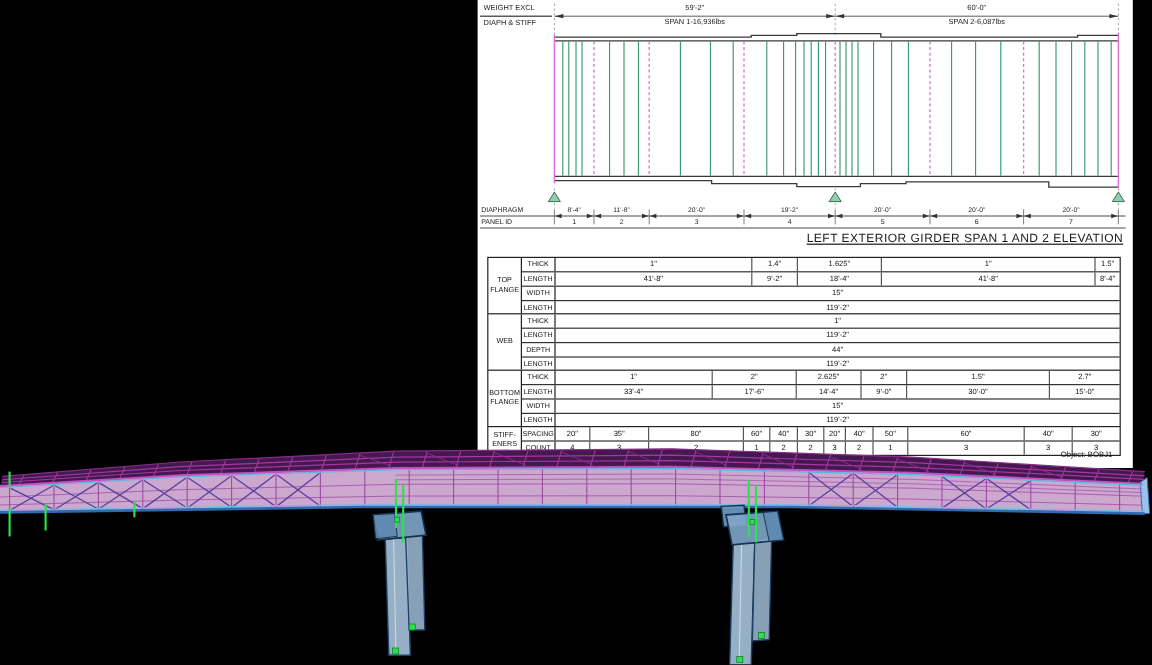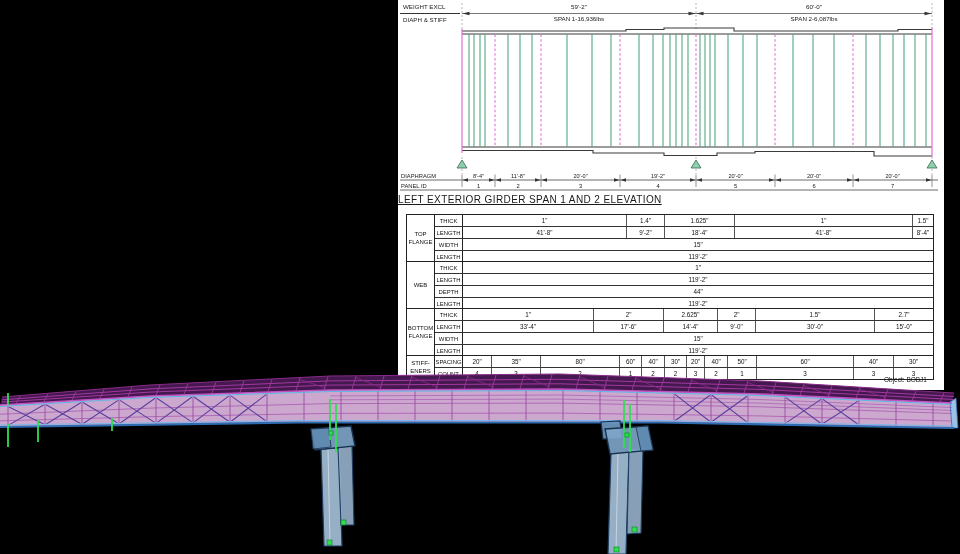--- a/index.html
+++ b/index.html
@@ -19,7 +19,7 @@
   #dimrow-label2{left:3px;top:182.5px;font-size:5.8px;}
   .dim-seg{position:absolute;top:172.5px;font-size:5.6px;text-align:center;color:#1a1a1a;white-space:nowrap;}
   .pid-seg{position:absolute;top:182.8px;font-size:5.8px;text-align:center;color:#1a1a1a;}
-  #elev-title{position:absolute;left:0;top:194px;width:538px;text-align:left;font-size:10px;
+  #elev-title{position:absolute;left:0;top:194px;width:538px;text-align:right;font-size:10px;
     letter-spacing:.4px;color:#1a1a1a;}
   #elev-title span{text-decoration:underline;}
   #elev{position:absolute;left:0;top:0;pointer-events:none;}

